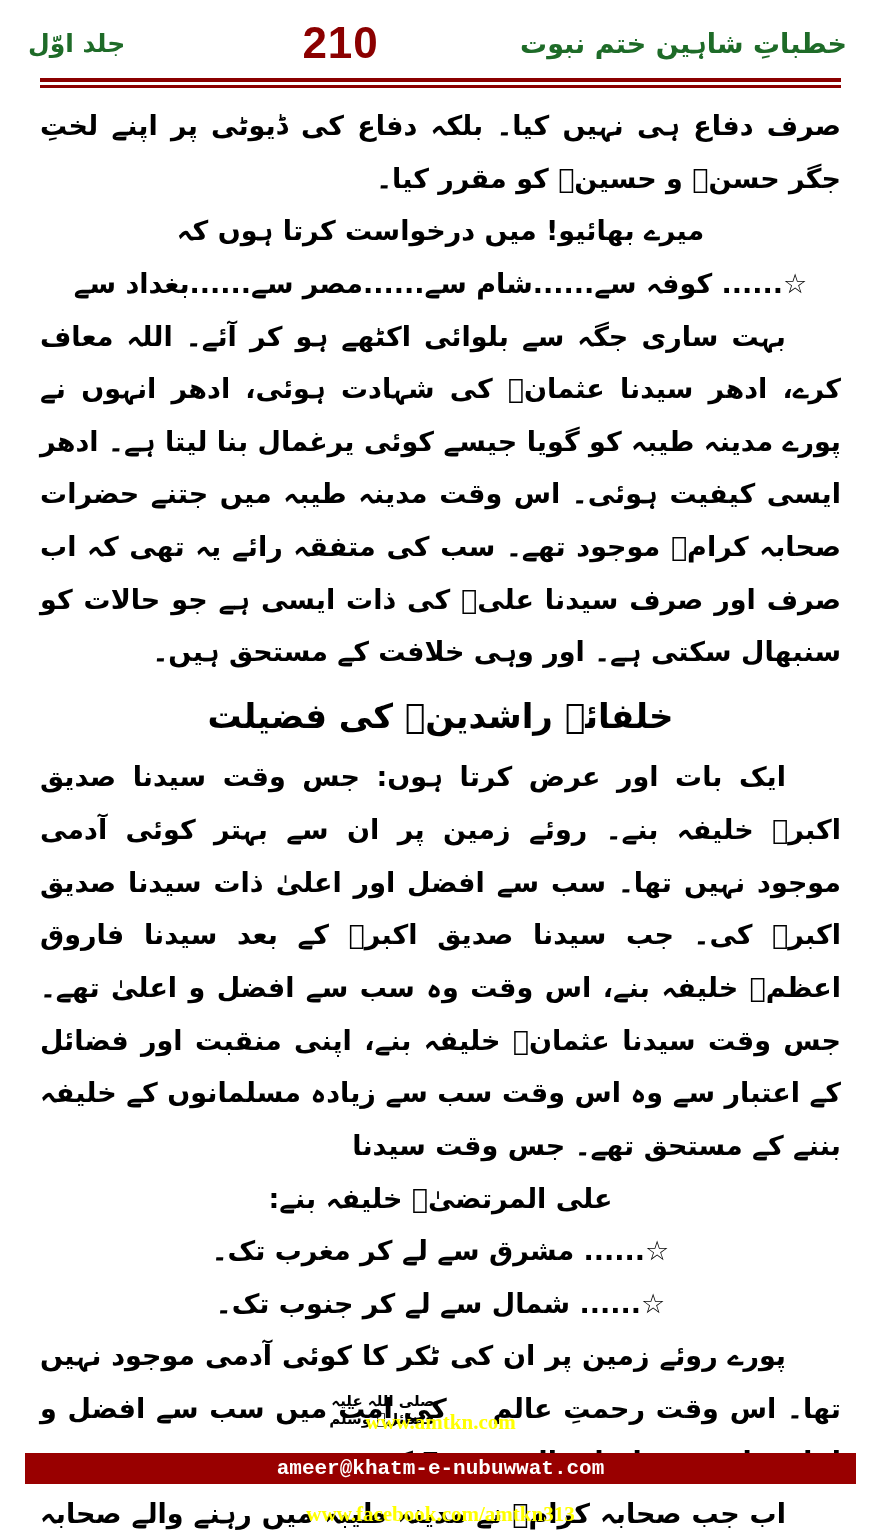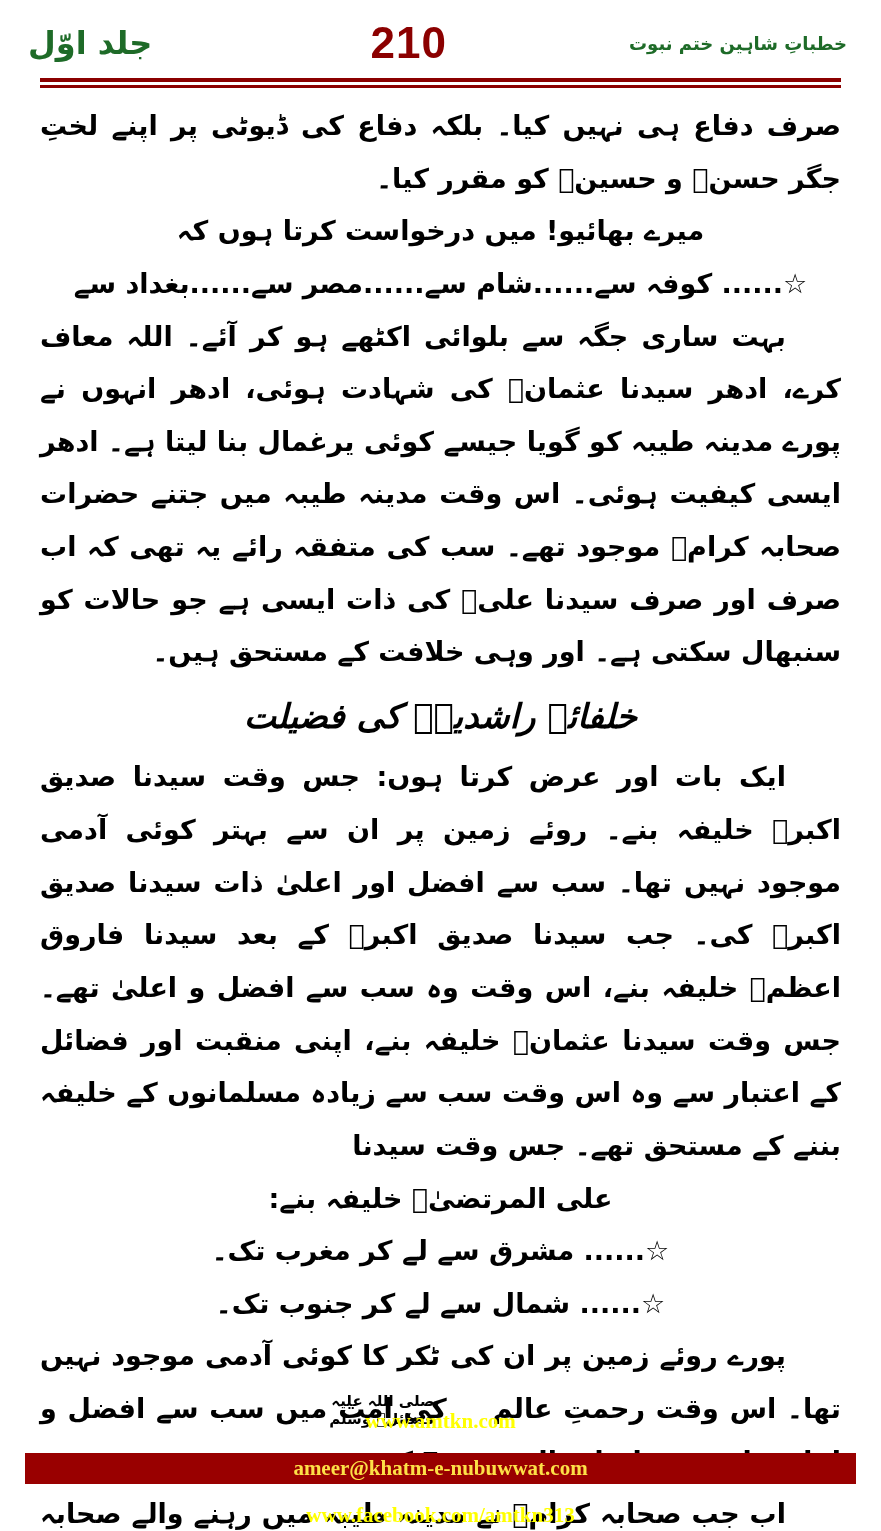--- a/index.html
+++ b/index.html
@@ -18,7 +18,7 @@
     direction:ltr;
   }
   .volume{
-    color:#1E6B28;font-size:32px;font-weight:700;direction:rtl;
+    color:#1E6B28;font-size:25px;font-weight:700;direction:rtl;
     flex:0 0 auto;
   }
   .pagenum{

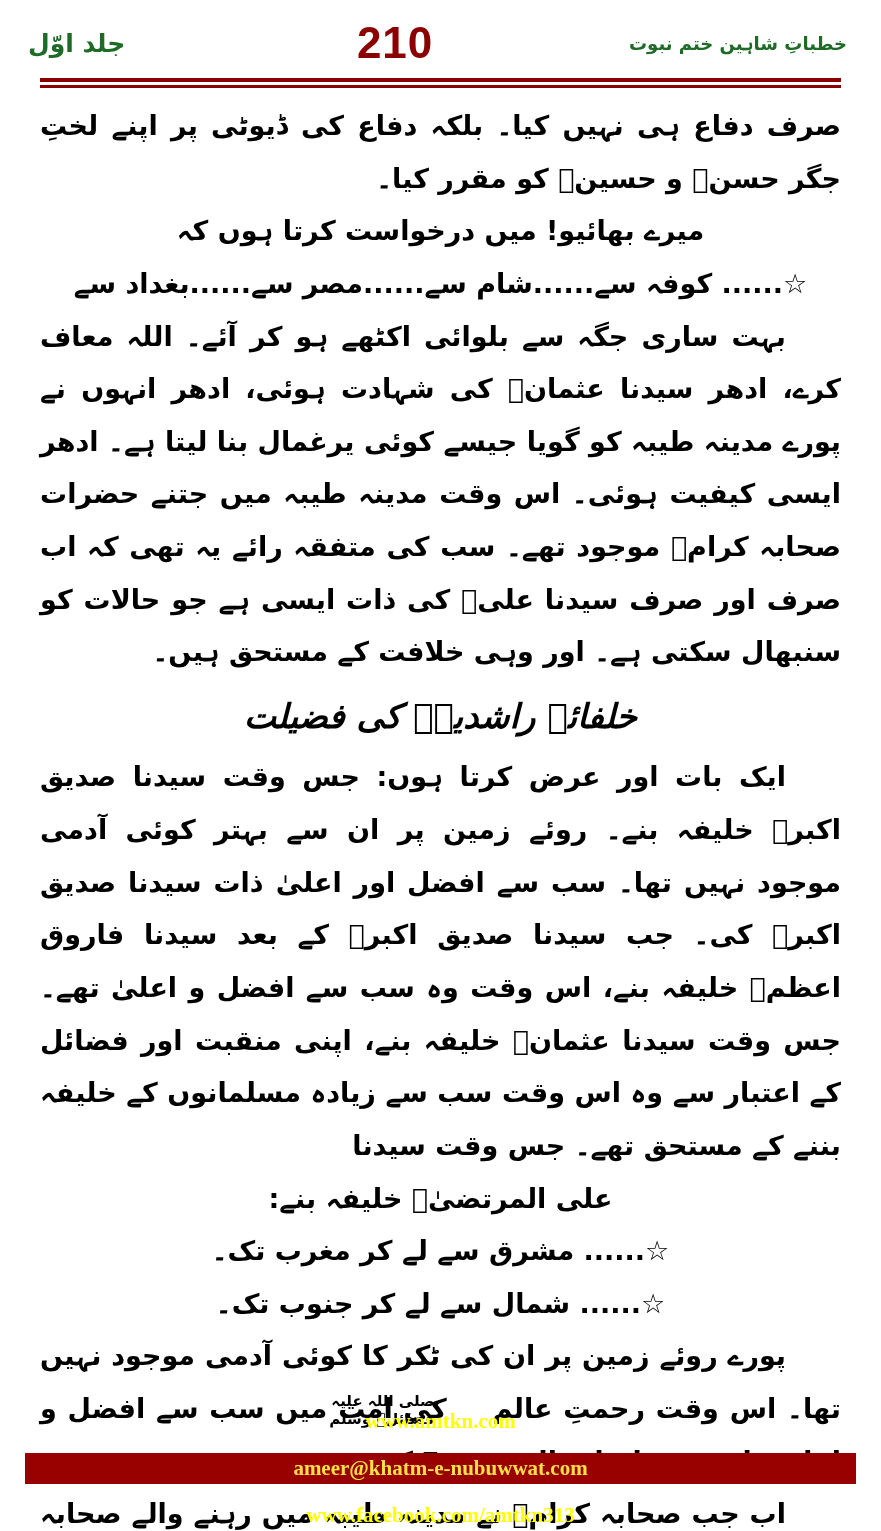--- a/index.html
+++ b/index.html
@@ -27,7 +27,7 @@
     font-family:Liberation Sans, sans-serif;
   }
   .booktitle{
-    color:#1E6B28;font-size:18px;font-weight:700;direction:rtl;
+    color:#1E6B28;font-size:27px;font-weight:700;direction:rtl;
     flex:0 0 auto;
   }
   .rule-wrap{position:absolute;top:78px;left:40px;right:40px;}

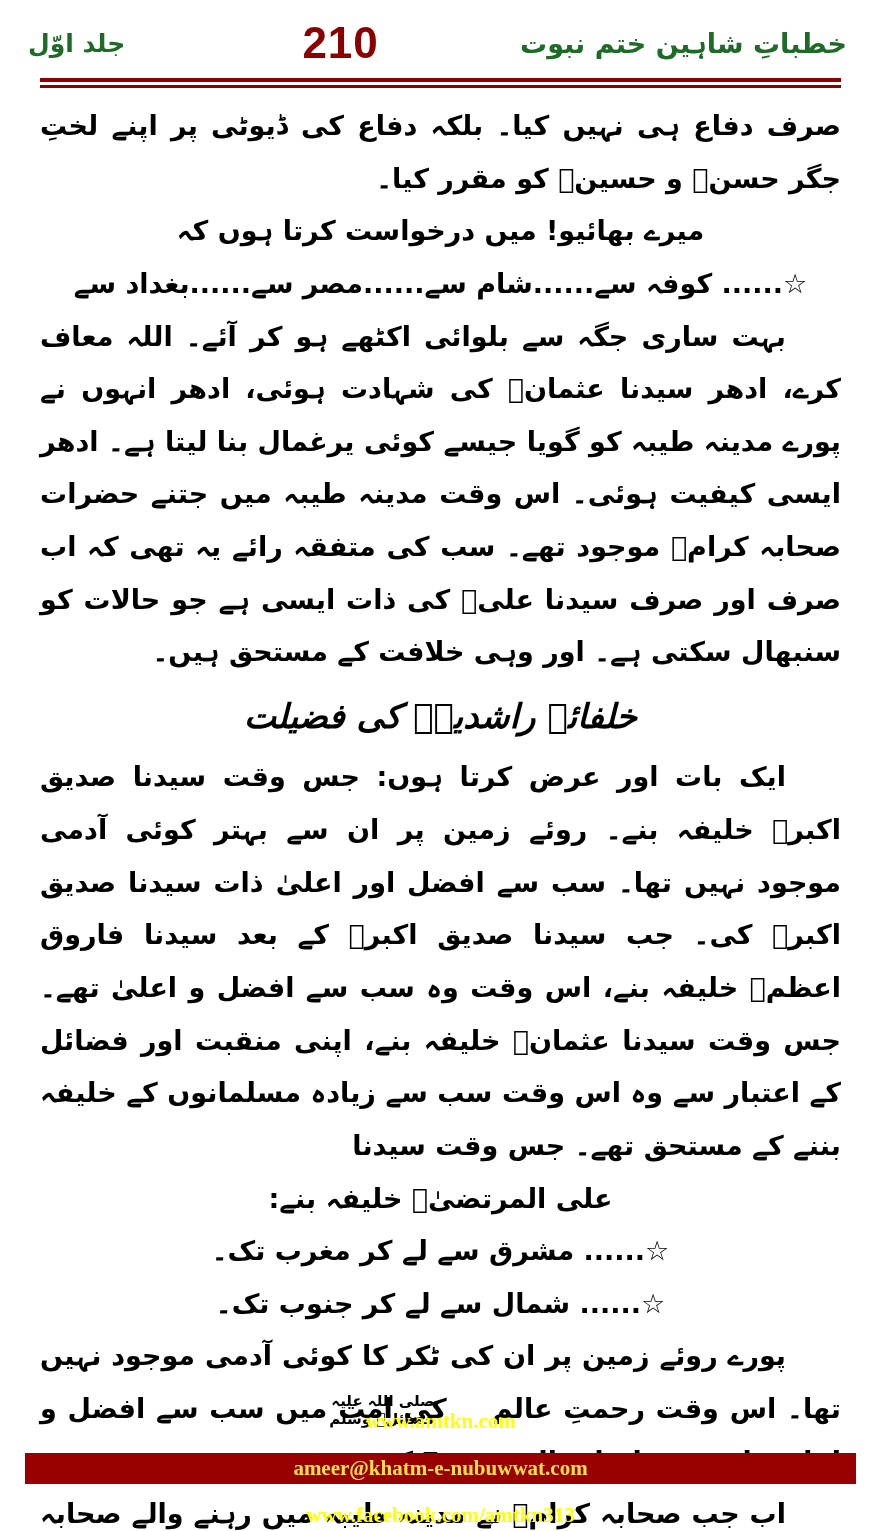--- a/index.html
+++ b/index.html
@@ -48,7 +48,6 @@
   .section-heading{
     text-align:center;font-size:34px;font-weight:800;margin:10px 0 8px 0;
     line-height:1.6;
-    font-style:italic;
   }
   .khalifa-line{text-align:center;margin:0;}
   .durood-seal{

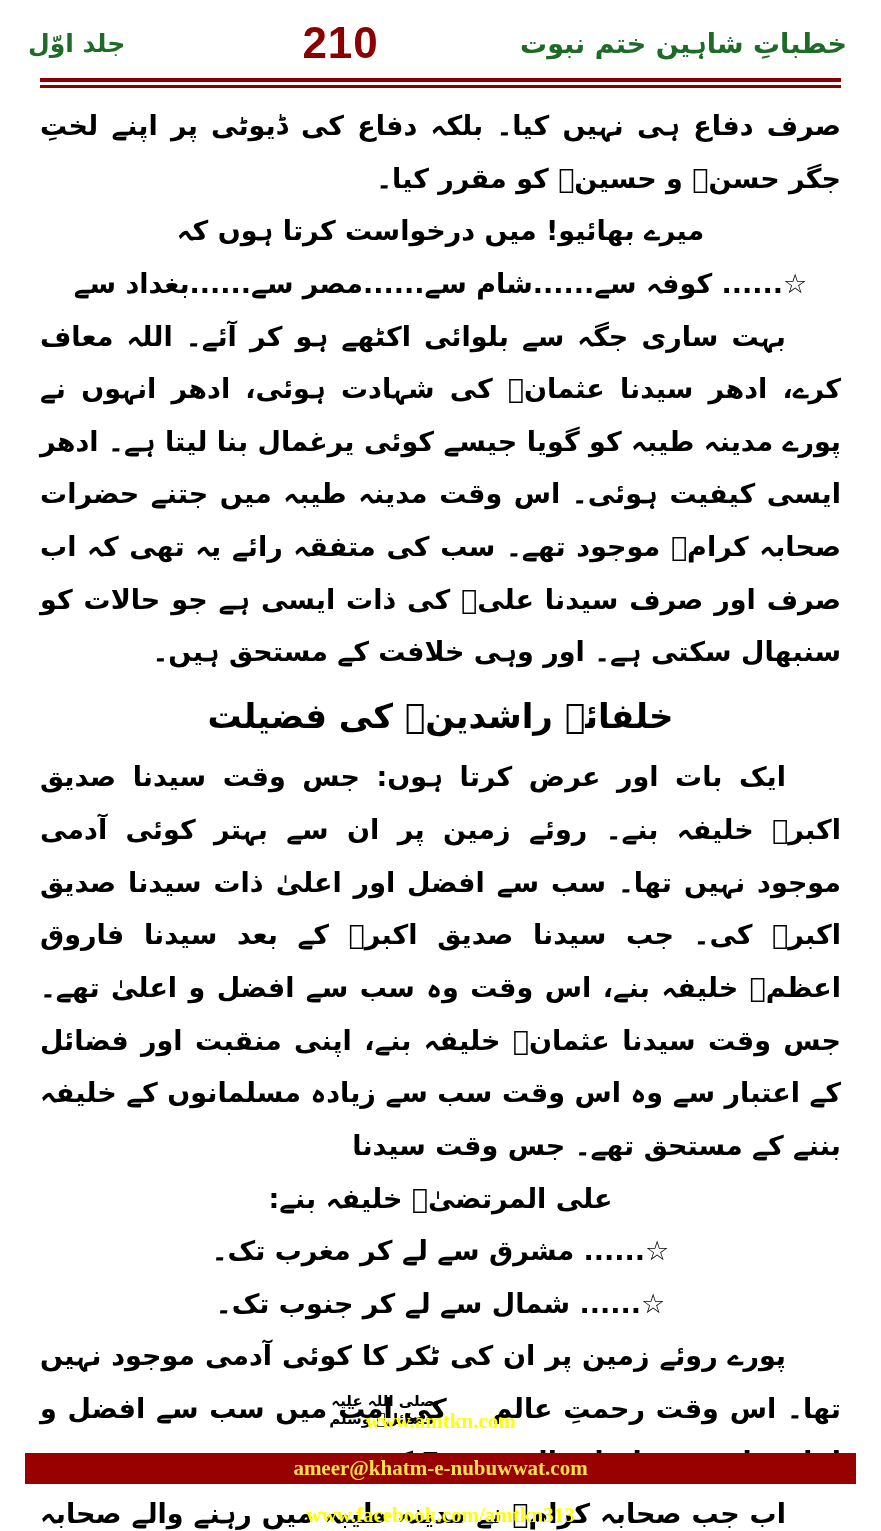--- a/index.html
+++ b/index.html
@@ -66,7 +66,7 @@
     font-size:21px;font-weight:700;flex-direction:column;
   }
   .footer-bar .yellow{color:#FFFF00;}
-  .footer-bar .white{color:#fde047;}
+  .footer-bar .white{color:#ffffff;font-family:Liberation Mono, monospace;}
 </style>
 </head>
 <body>

